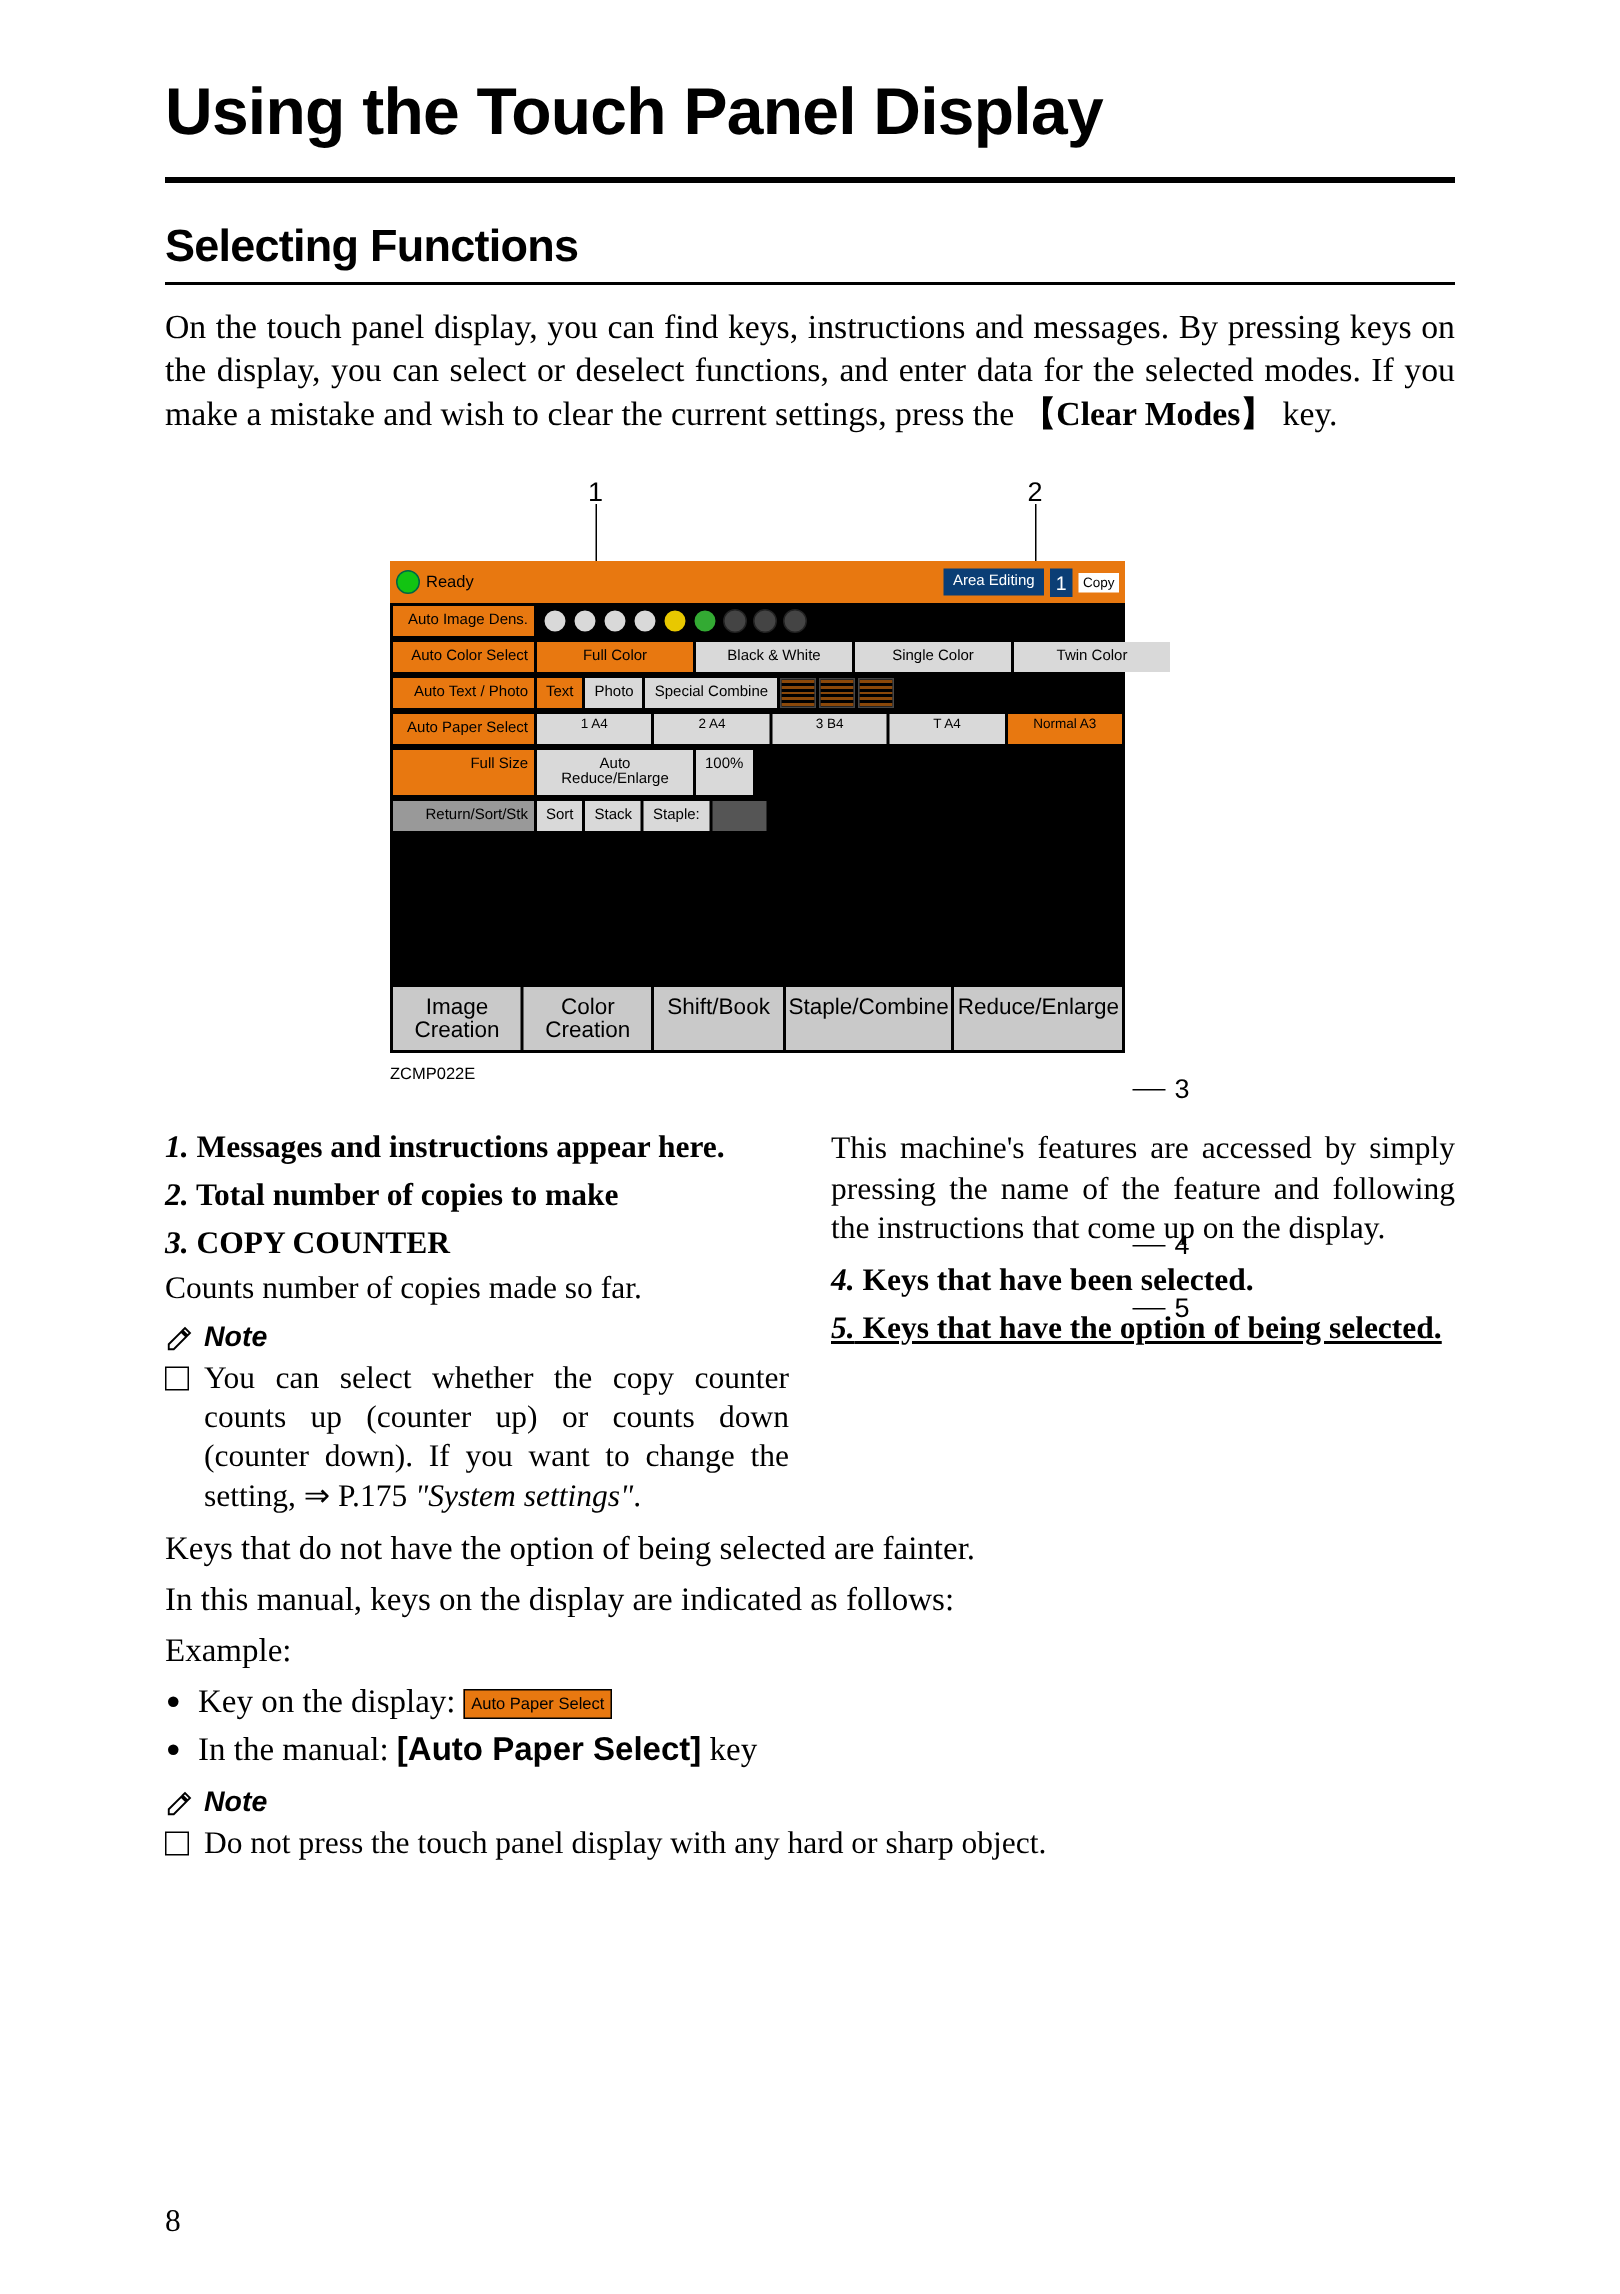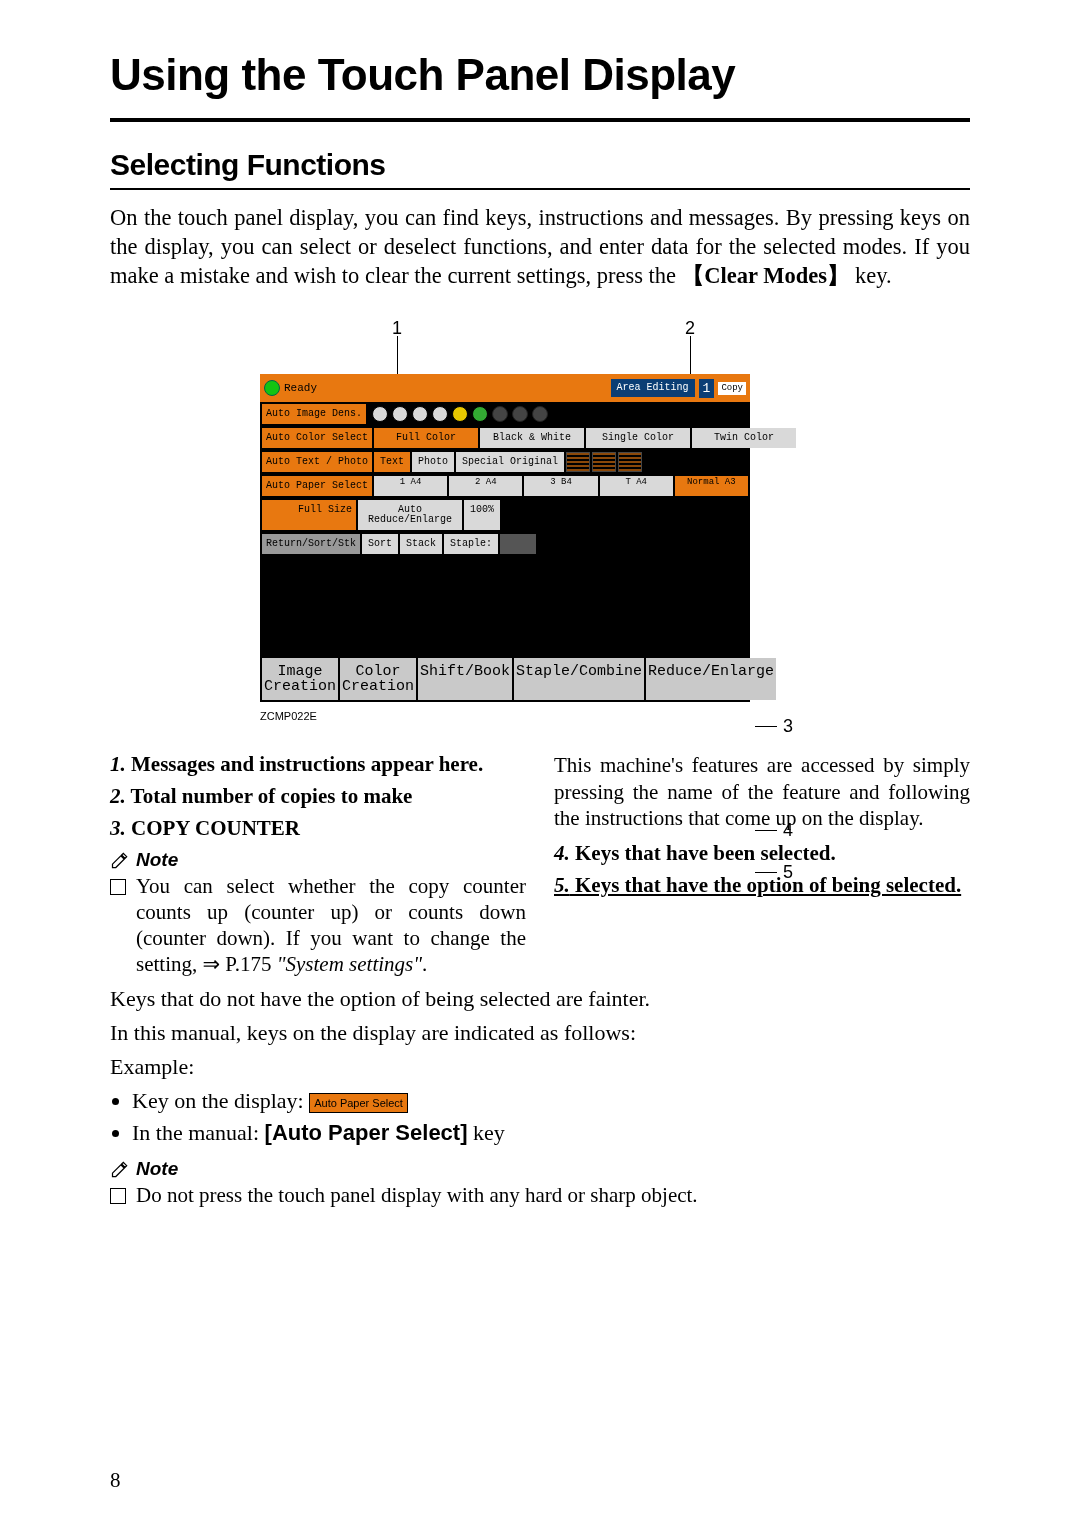--- a/index.html
+++ b/index.html
@@ -82,7 +82,7 @@
     box-sizing: border-box;
     background: #000;
     position: relative;
-    font-family: Liberation Mono, monospace;
+    font-family: Liberation Sans, sans-serif;
     font-size: 11px;
     line-height: 1;
   }

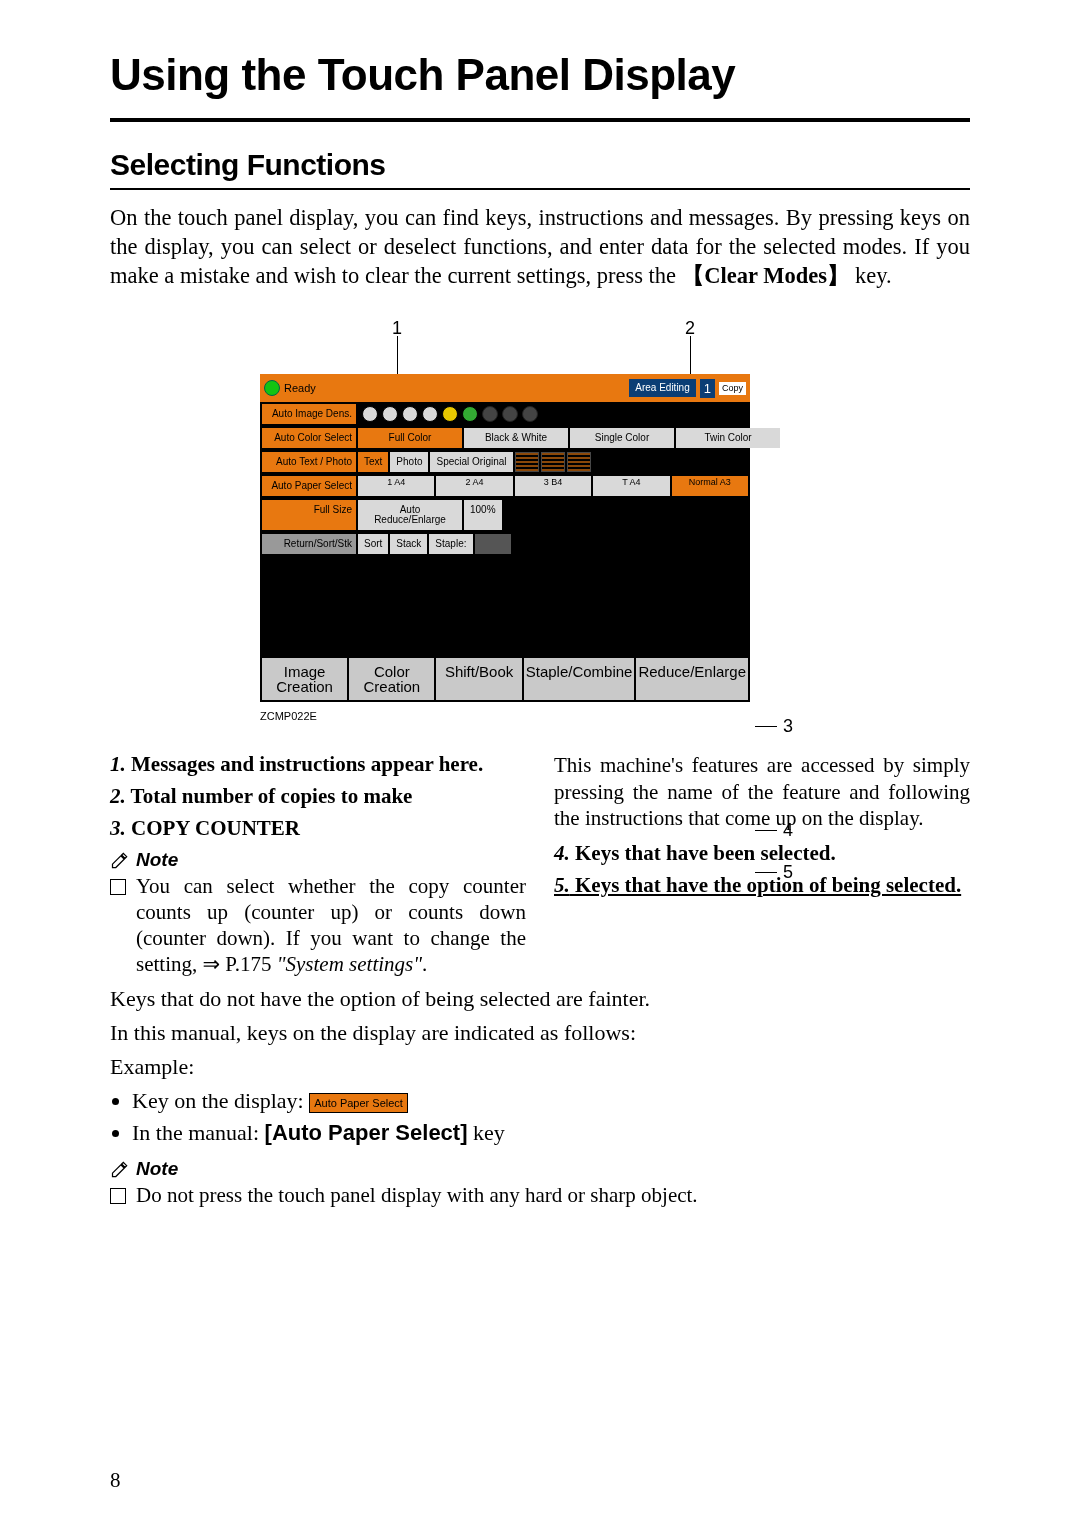--- a/index.html
+++ b/index.html
@@ -321,7 +321,7 @@
         <span class="label">Auto Text / Photo</span>
         <span class="key on">Text</span>
         <span class="key">Photo</span>
-        <span class="key">Special Original</span>
+        <span class="key">Special Combine</span>
         <span class="orig-icons">
           <span class="oicn"></span>
           <span class="oicn"></span>

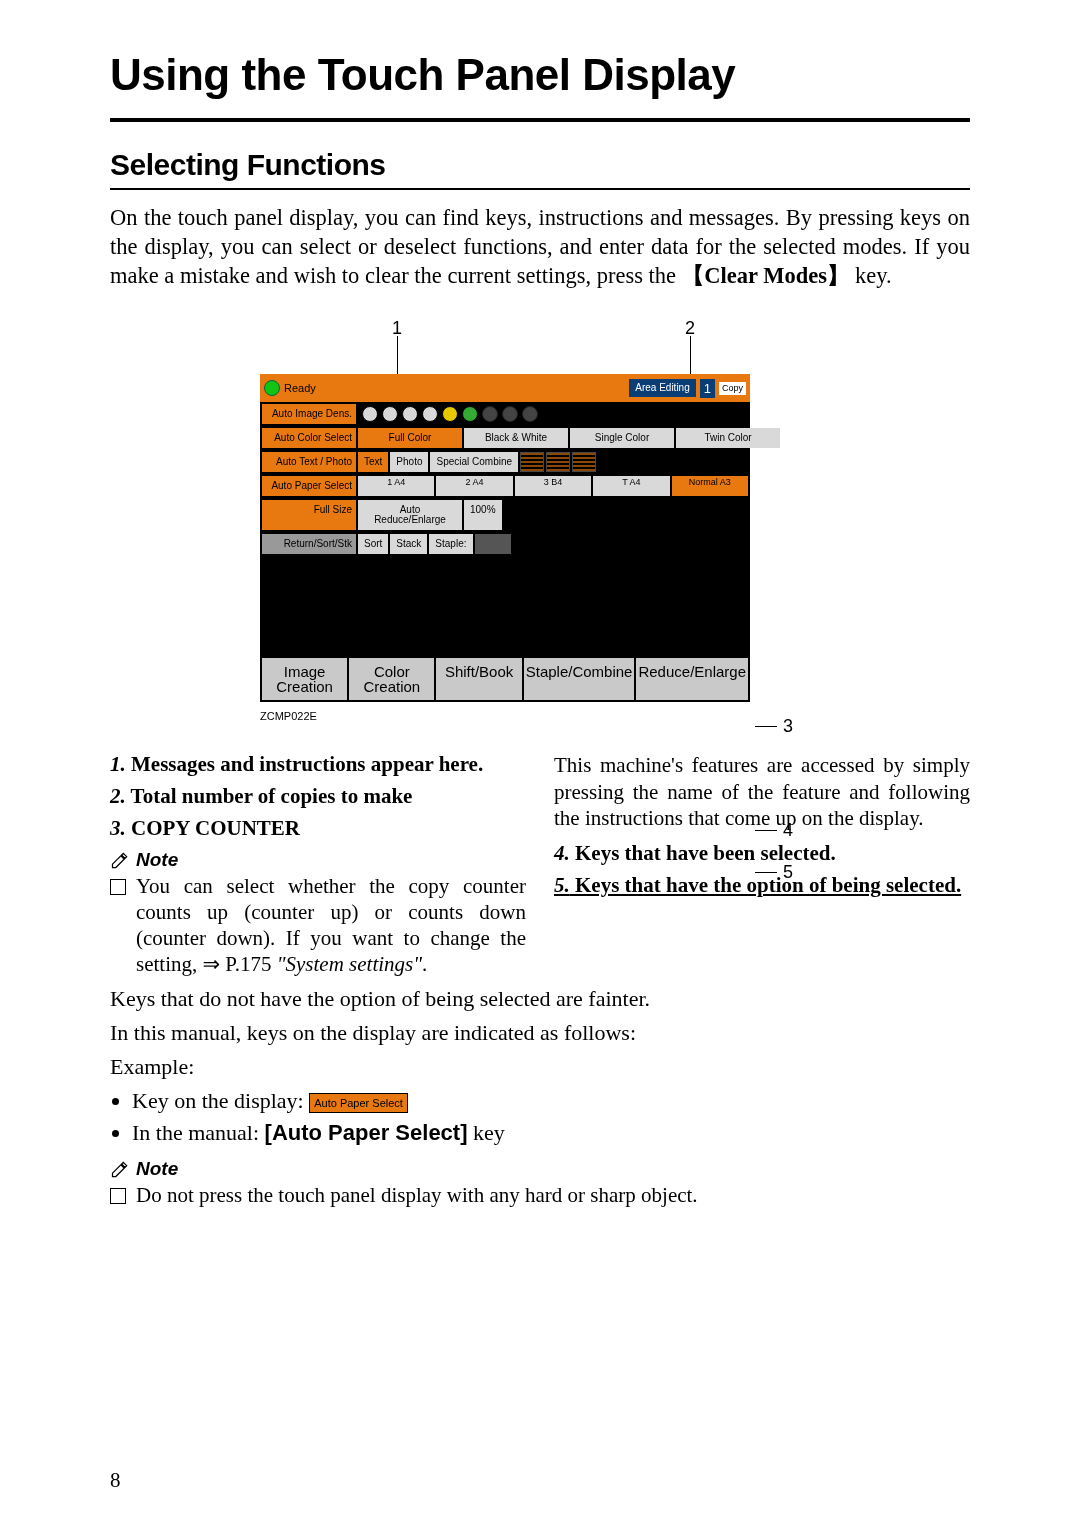--- a/index.html
+++ b/index.html
@@ -390,6 +390,7 @@
     <p class="copy-ctr-line">
       <span class="ord">3.</span><span class="cc"> COPY COUNTER</span>
     </p>
+    <p class="sub">Counts number of copies made so far.</p>
 
     <div class="note-hdr">
       <svg class="pencil" viewBox="0 0 24 24">

